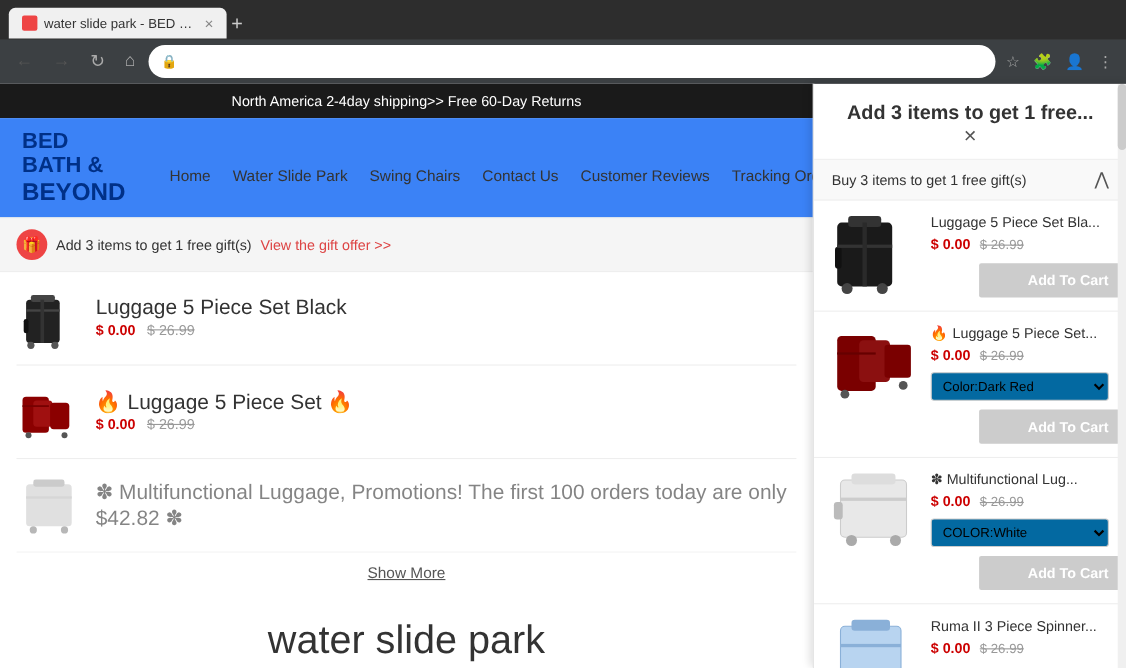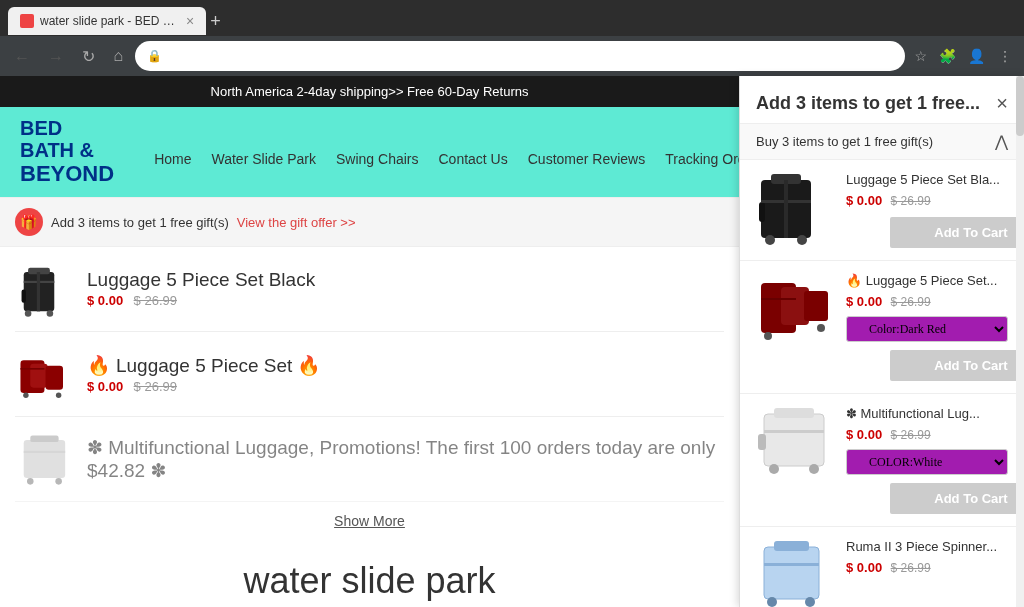--- a/index.html
+++ b/index.html
@@ -64,7 +64,7 @@
     .page-heading { text-align: center; font-size: 36px; font-weight: 300; color: #333; padding: 20px 0 10px; }
 
     
-    .cart-header { display: flex; align-items: center; justify-content: space-between; padding: 16px 16px 8px; border-bottom: 1px solid #eee; }
+    .cart-header { display: flex; align-items: center; justify-content: space-between; padding: 16px 16px 8px; border-bottom: 1px solid #eee; flex-direction: column; }
     .cart-title { font-size: 18px; font-weight: 600; color: #333; }
     .cart-close { background: none; border: none; font-size: 20px; color: #555; cursor: pointer; }
 

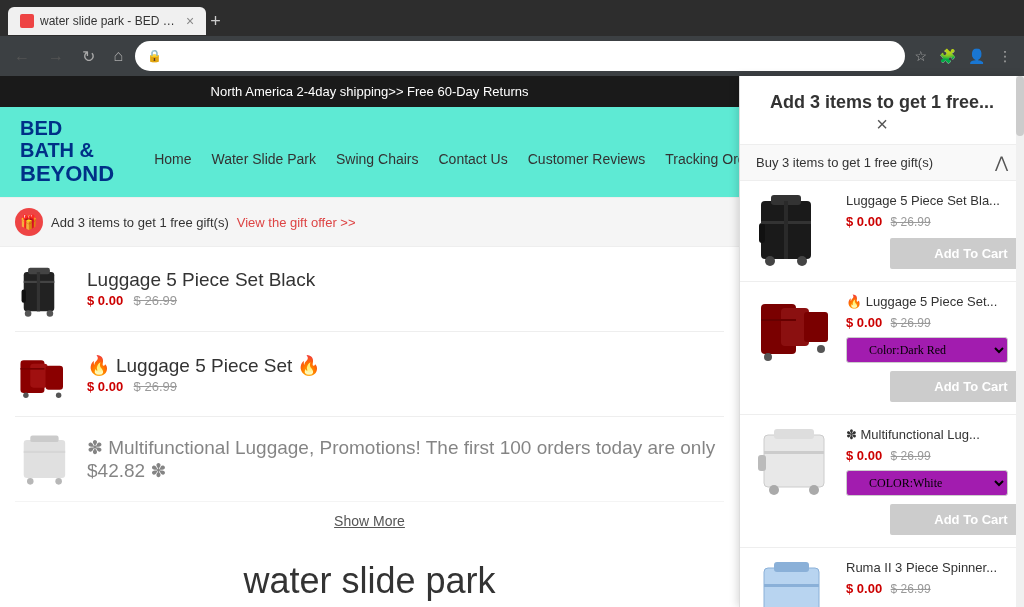--- a/index.html
+++ b/index.html
@@ -31,7 +31,7 @@
     .announcement-bar { background: #1a1a1a; color: #fff; text-align: center; padding: 8px; font-size: 13px; }
 
     
-    .site-header { display: flex; align-items: center; padding: 10px 20px; background: #5eead4; border-bottom: 1px solid #eee; }
+    .site-header { display: flex; align-items: center; padding: 10px 20px; background: #3b82f6; border-bottom: 1px solid #eee; }
     .logo { margin-right: 40px; }
     .logo-text { font-size: 20px; font-weight: 900; color: #003087; line-height: 1.1; }
     .logo-beyond { color: #003087; font-size: 22px; font-weight: 900; }

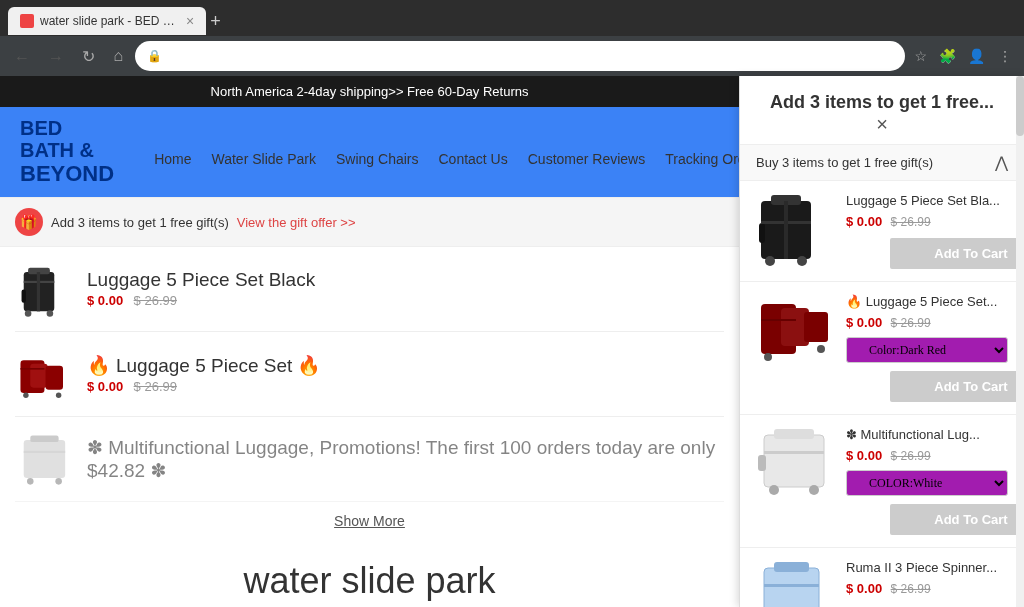--- a/index.html
+++ b/index.html
@@ -78,7 +78,7 @@
     .cart-item-name { font-size: 13px; color: #333; font-weight: 500; margin-bottom: 4px; }
     .cart-item-price-new { color: #cc0000; font-size: 13px; font-weight: 600; }
     .cart-item-price-old { color: #999; font-size: 12px; text-decoration: line-through; margin-left: 4px; }
-    .cart-select { width: 100%; margin-top: 6px; padding: 4px 18px; font-size: 12px; border: 1px solid #ccc; border-radius: 3px; background: #a21caf; font-family: Liberation Serif, serif; }
+    .cart-select { width: 100%; margin-top: 6px; padding: 4px 6px; font-size: 12px; border: 1px solid #ccc; border-radius: 3px; background: #0369a1; }
     .add-to-cart-btn { display: block; width: 100%; margin-top: 8px; padding: 8px; background: #ccc; color: #fff; border: none; font-size: 13px; font-weight: 600; cursor: pointer; border-radius: 2px; text-align: center; margin-left: 44px; }
 
     

